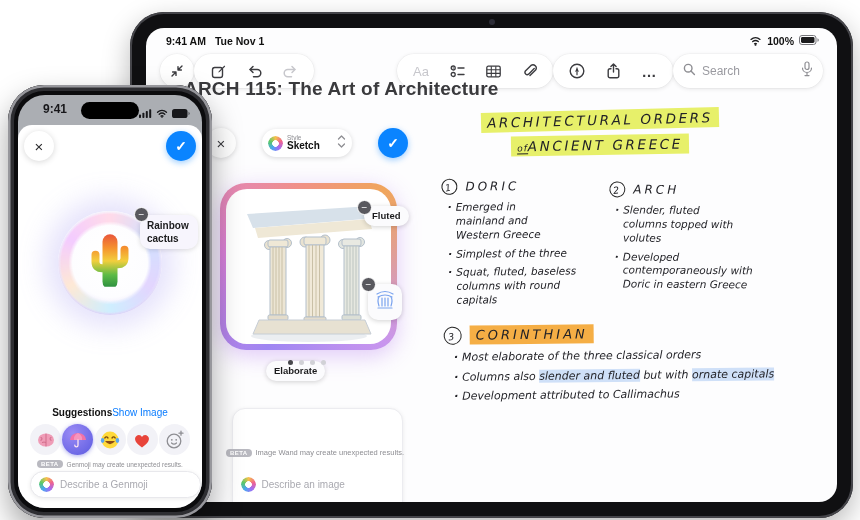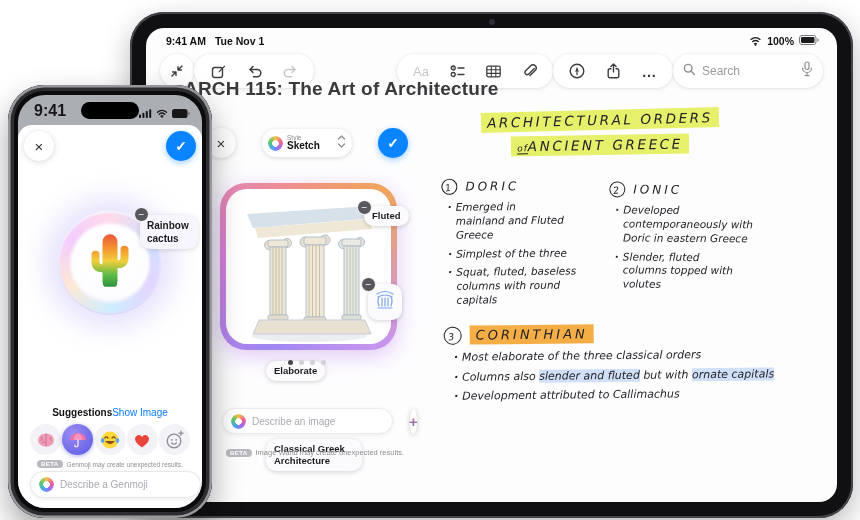--- a/index.html
+++ b/index.html
@@ -132,7 +132,7 @@
   .iphone-screen { position:relative; width:100%; height:100%; background:#abaeb3;
     border-radius:27px; overflow:hidden; }
   .ip-status { position:absolute; top:5px; left:0; right:0; height:18px; }
-  .ip-time { position:absolute; left:16px; top:2px; font-size:16px; font-weight:bold; color:#17171a; }
+  .ip-time { position:absolute; left:25px; top:2px; font-size:12px; font-weight:bold; color:#17171a; }
   .island { position:absolute; left:50%; top:2px; width:58px; height:17px; margin-left:-29px;
     background:#000; border-radius:9px; }
   .ip-icons { position:absolute; right:12px; top:4px; display:flex; gap:4px; align-items:center; }

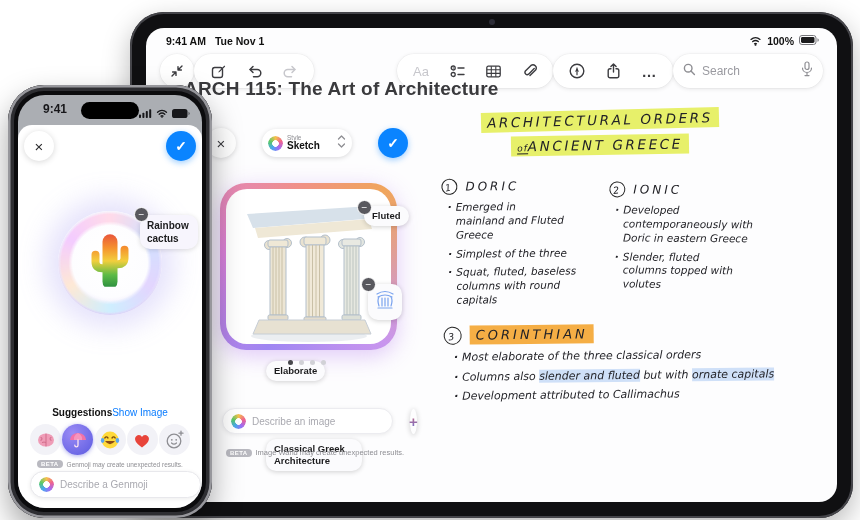--- a/index.html
+++ b/index.html
@@ -305,7 +305,7 @@
         <div class="col-ionic">
           <div class="sec-head">
               <span class="numc">2</span>
-              <span>IONIC</span>
+              <span>ARCH</span>
             </div>
           <div class="hb" style="width:140px;">Developed contemporaneously with Doric in eastern Greece</div>
           <div class="hb" style="width:128px;">Slender, fluted columns topped with volutes</div>

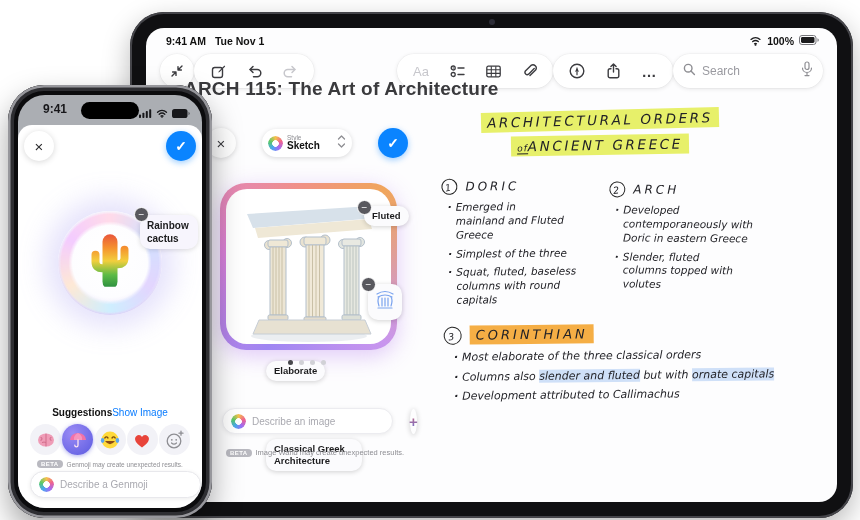--- a/index.html
+++ b/index.html
@@ -297,7 +297,7 @@
               <span class="numc">1</span>
               <span>DORIC</span>
             </div>
-          <div class="hb" style="width:118px;">Emerged in mainland and Fluted Greece</div>
+          <div class="hb" style="width:118px;">Emerged in mainland and Western Greece</div>
           <div class="hb" style="width:120px;">Simplest of the three</div>
           <div class="hb" style="width:130px;">Squat, fluted, baseless columns with round capitals</div>
         </div>

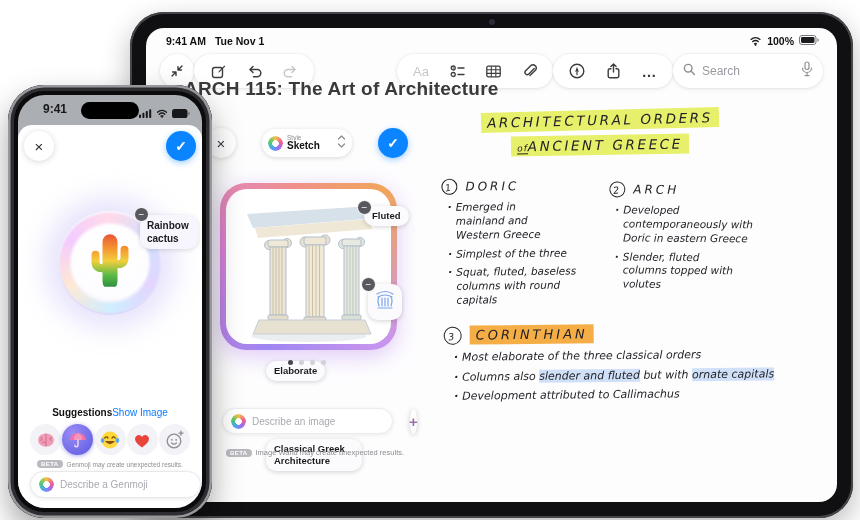--- a/index.html
+++ b/index.html
@@ -307,8 +307,8 @@
               <span class="numc">2</span>
               <span>ARCH</span>
             </div>
+          <div class="hb" style="width:128px;">Slender, fluted columns topped with volutes</div>
           <div class="hb" style="width:140px;">Developed contemporaneously with Doric in eastern Greece</div>
-          <div class="hb" style="width:128px;">Slender, fluted columns topped with volutes</div>
         </div>
 
         <div class="sec-cor">

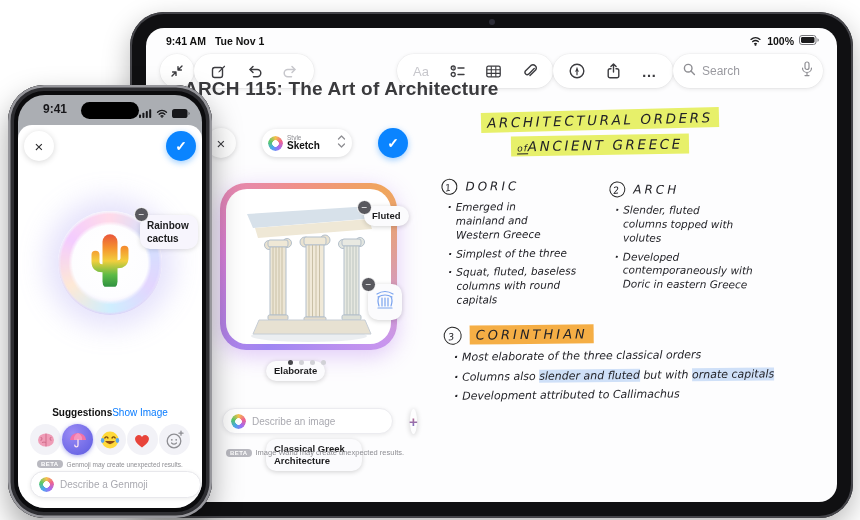--- a/index.html
+++ b/index.html
@@ -108,7 +108,7 @@
   .dot.active { background:#48484d; }
 
   .iw-input-row { position:absolute; left:76px; top:380px; width:190px; height:26px;
-    display:flex; align-items:center; gap:16px; }
+    display:flex; align-items:center; gap:16px;flex-direction:column; }
   .prompt-pill { flex:0 0 152px; height:26px; background:#fff; border-radius:13px;
     border:.5px solid #ececf0; box-shadow:0 1px 4px rgba(0,0,0,.08);
     display:flex; align-items:center; padding:0 8px; gap:6px; }

